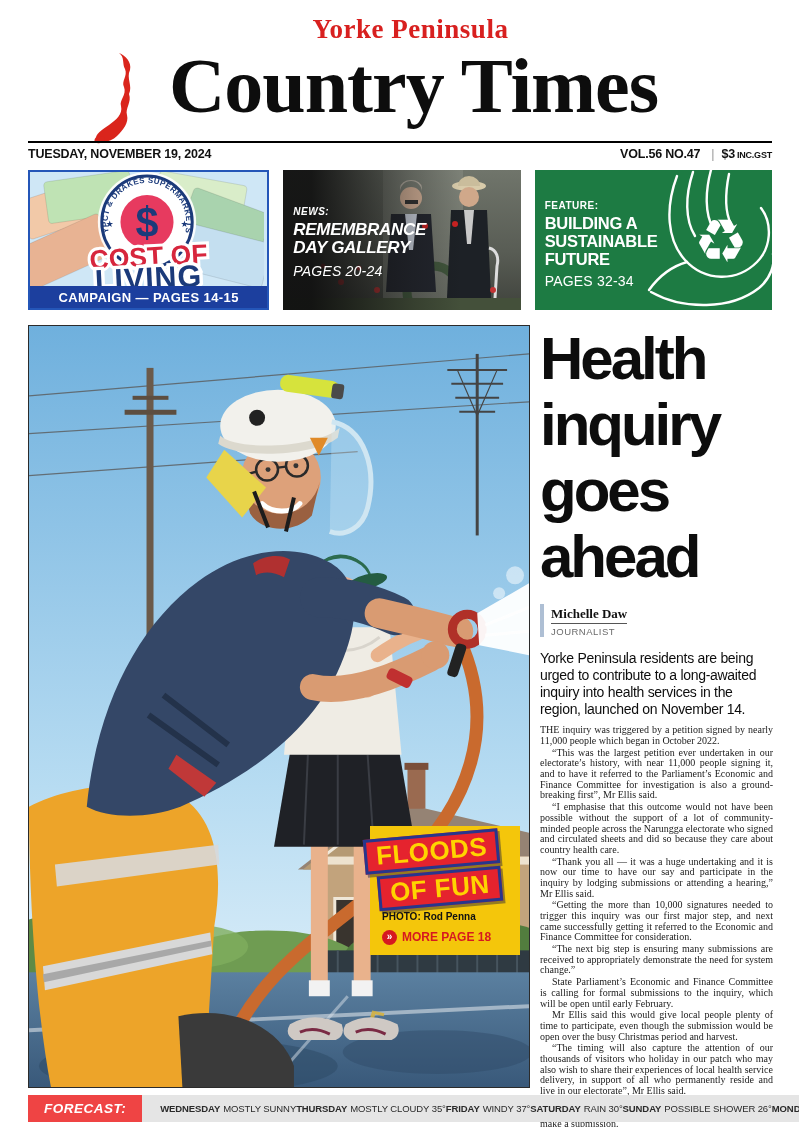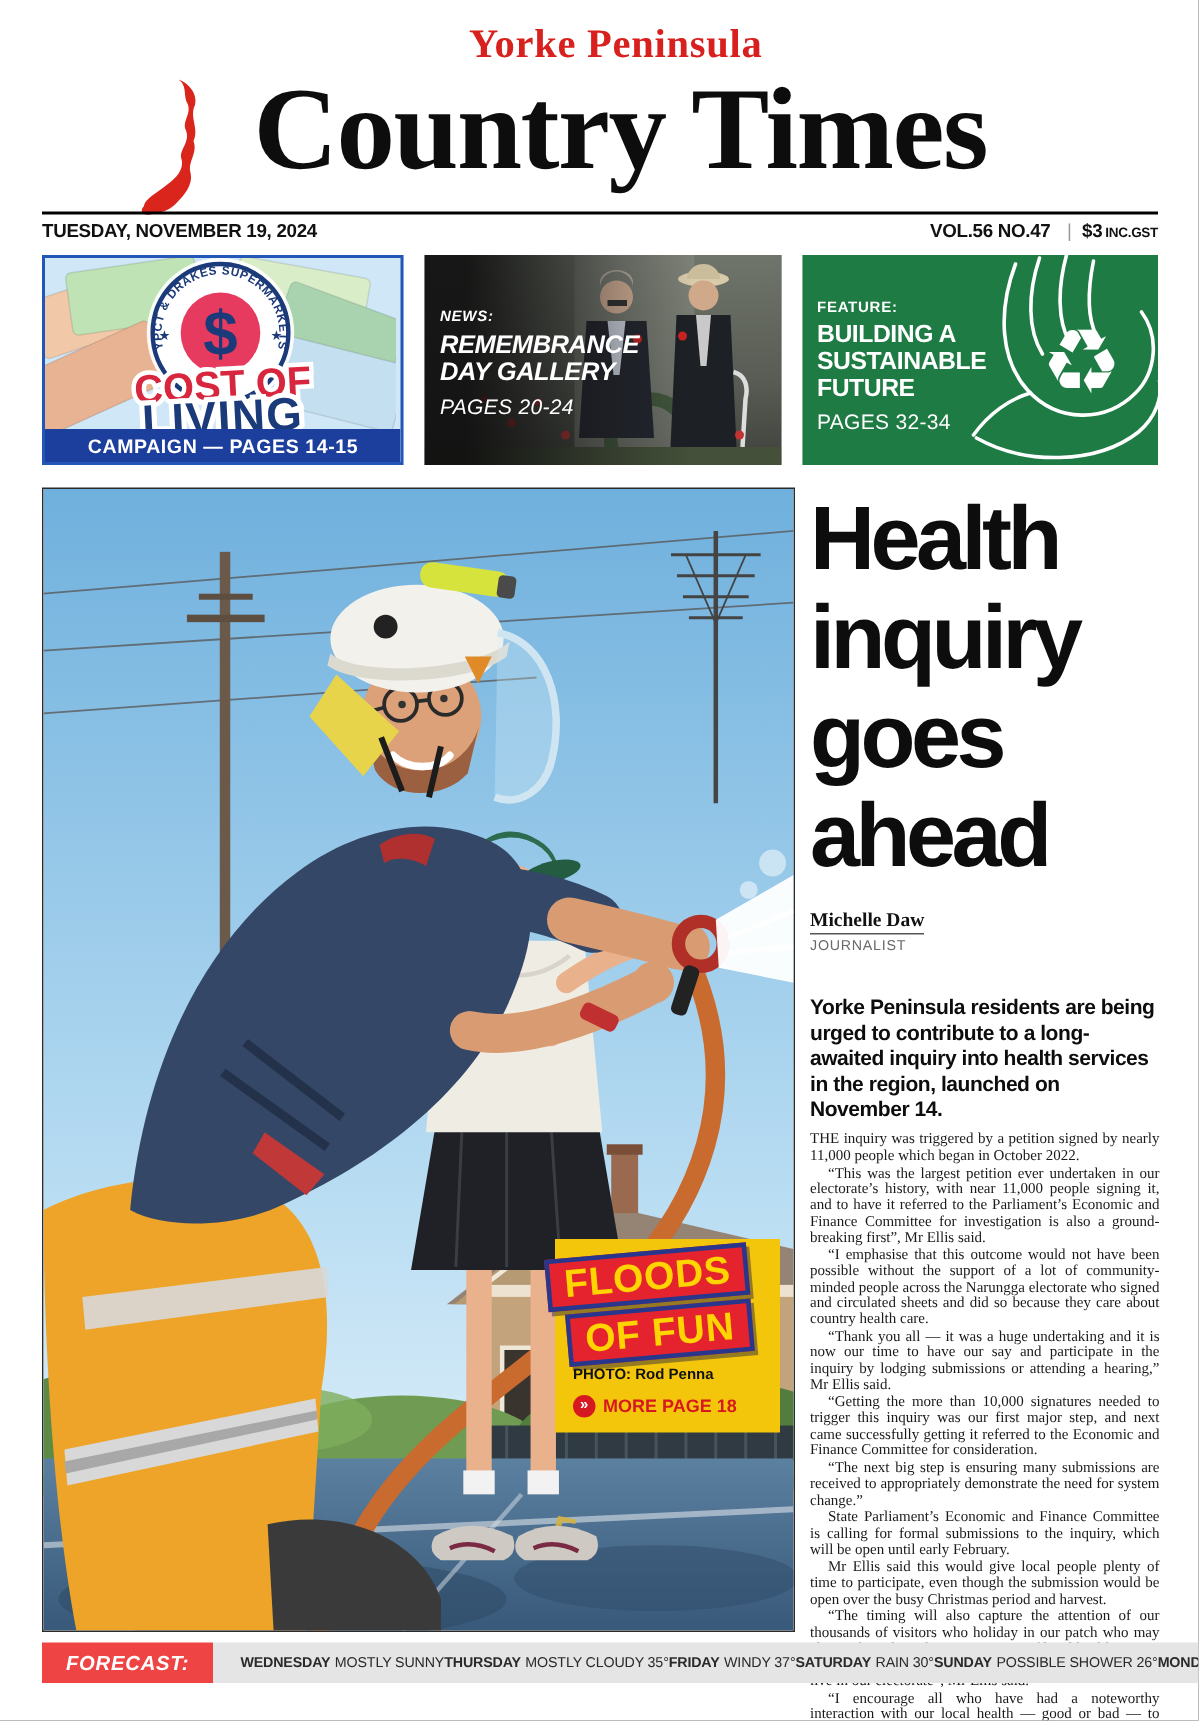--- a/index.html
+++ b/index.html
@@ -51,7 +51,7 @@
   
   .article{position:absolute;left:540px;top:326px;width:233px;}
   .headline{font-weight:800;font-size:60px;line-height:1.1;letter-spacing:-3px;color:#0d0d0d;white-space:pre-line;}
-  .byline{display:flex;margin-top:14px;flex-direction:column;}
+  .byline{display:flex;margin-top:14px;}
   .byline-bar{width:4px;background:#aebfd4;margin-right:7px;}
   .byline-name{font-family:"Liberation Serif",serif;font-weight:bold;font-size:13px;border-bottom:1px solid #555;display:inline-block;padding-bottom:1px;}
   .byline-role{font-size:9.5px;color:#6a6a6a;letter-spacing:.5px;margin-top:2px;}

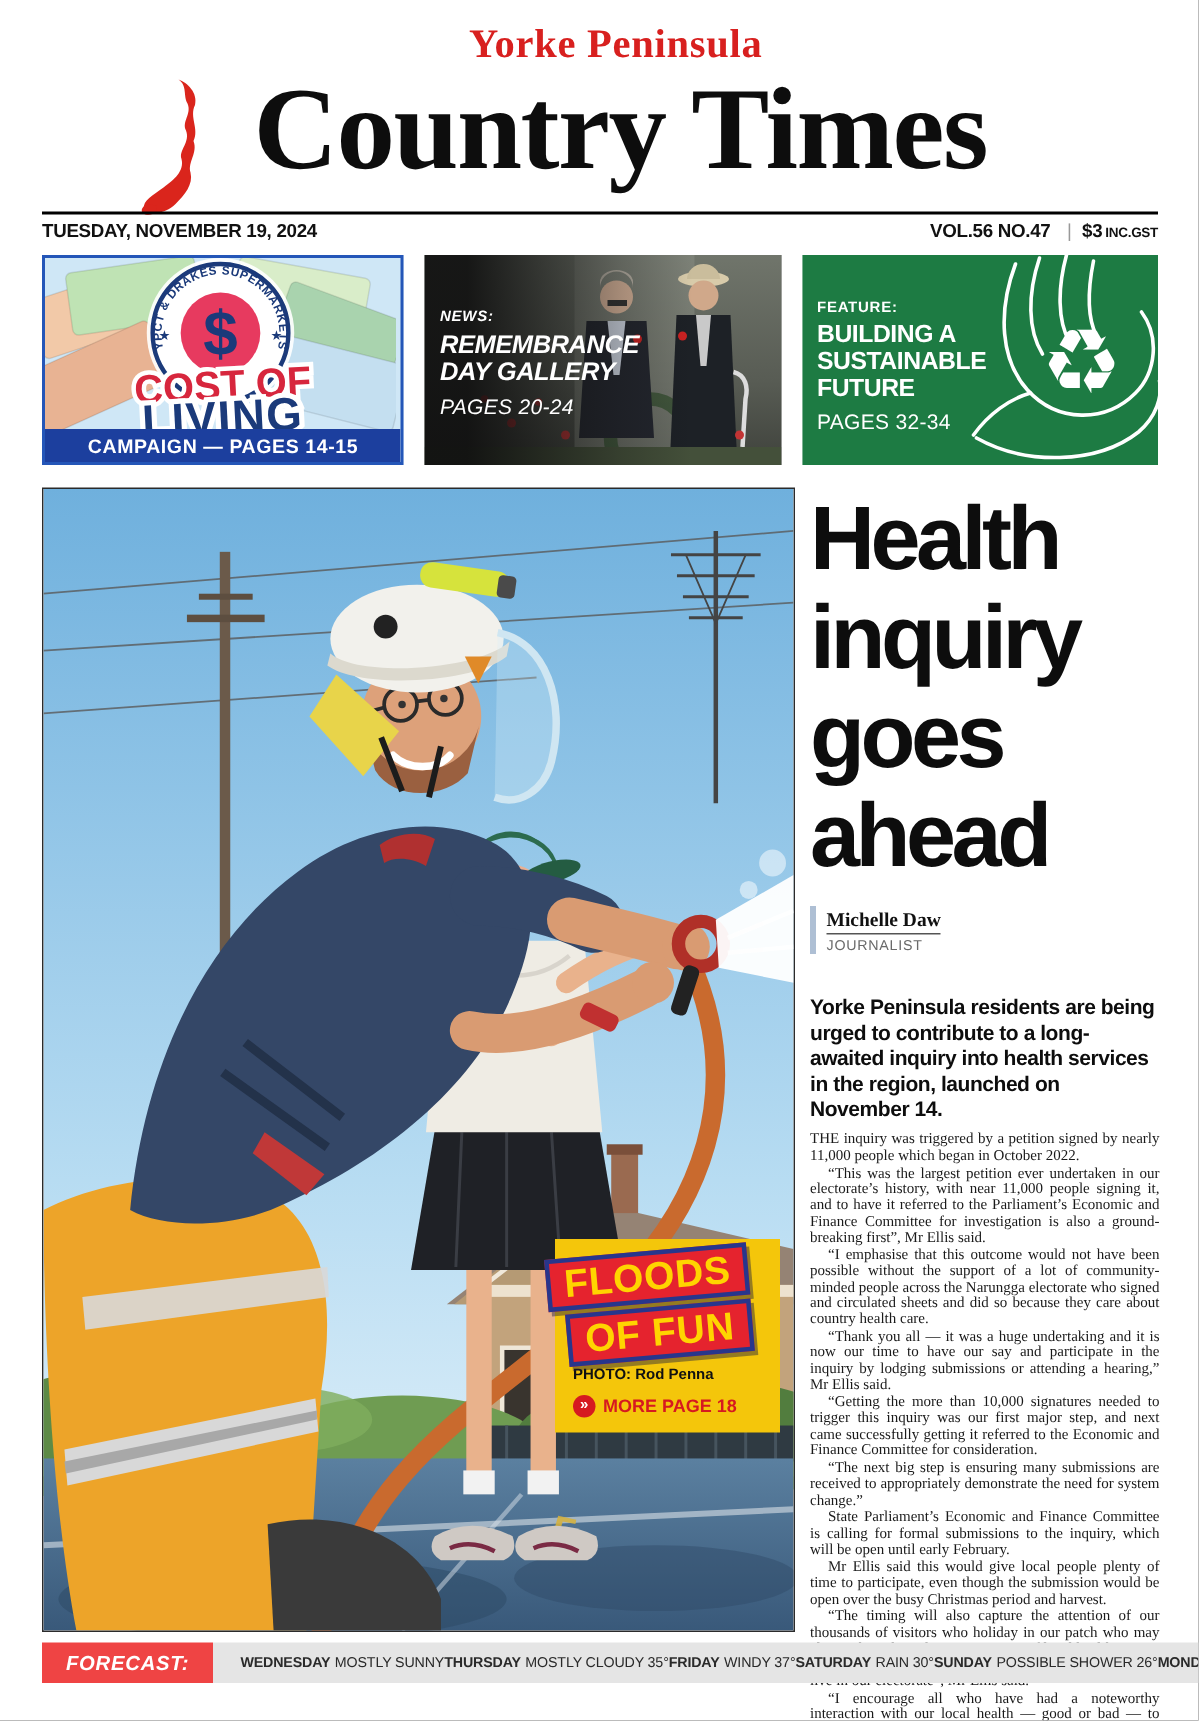--- a/index.html
+++ b/index.html
@@ -55,7 +55,7 @@
   .byline-bar{width:4px;background:#aebfd4;margin-right:7px;}
   .byline-name{font-family:"Liberation Serif",serif;font-weight:bold;font-size:13px;border-bottom:1px solid #555;display:inline-block;padding-bottom:1px;}
   .byline-role{font-size:9.5px;color:#6a6a6a;letter-spacing:.5px;margin-top:2px;}
-  .lede{margin-top:27px;font-weight:bold;font-size:14px;line-height:1.22;letter-spacing:-.3px;color:#0d0d0d;}
+  .lede{margin-top:13px;font-weight:normal;font-size:14px;line-height:1.22;letter-spacing:-.3px;color:#0d0d0d;}
   .body-copy{margin-top:7px;font-family:"Liberation Serif",serif;font-size:10px;line-height:1.07;text-align:justify;color:#1a1a1a;}
   .body-copy p{margin:0 0 1px 0;text-indent:12px;}
   .body-copy p:first-child{text-indent:0;}

